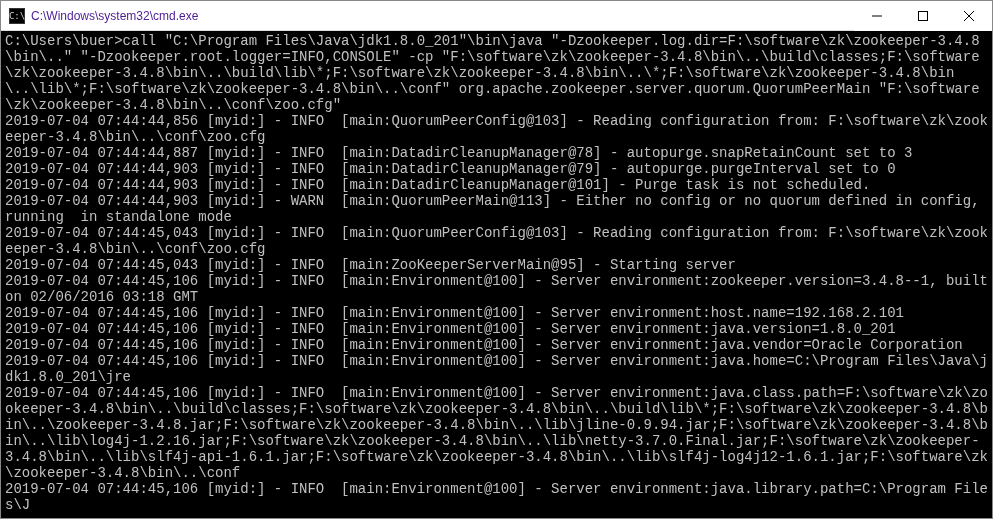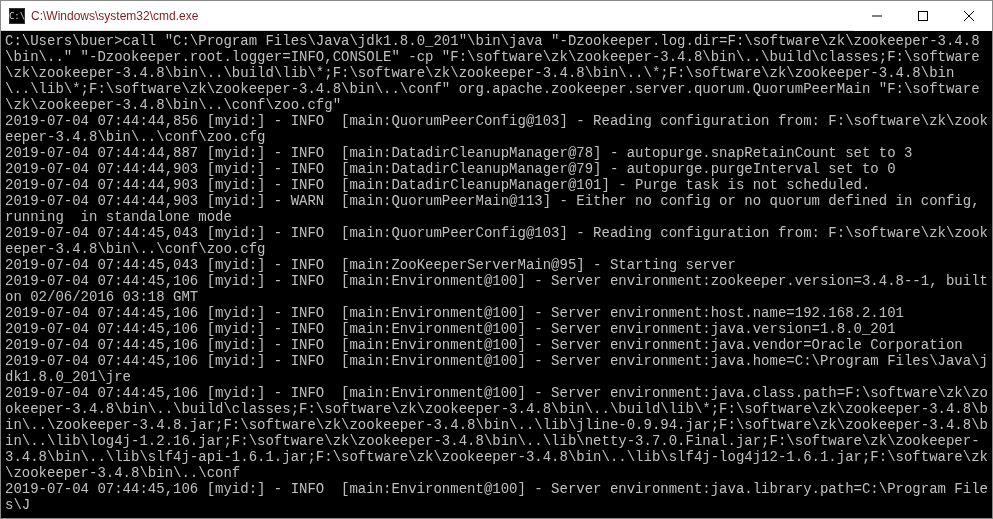--- a/index.html
+++ b/index.html
@@ -7,7 +7,7 @@
     .window { width: 993px; height: 519px; background: #fff; border: 1px solid #888; display: flex; flex-direction: column; }
     .titlebar { height: 30px; background: #fff; display: flex; align-items: center; border-bottom: 1px solid #ddd; }
     .titlebar-icon { width: 16px; height: 16px; margin: 0 6px 0 8px; background: #000; border: 1px solid #333; display: inline-flex; align-items: center; justify-content: center; font-size: 9px; color: #ccc; font-family: Consolas, monospace; }
-    .titlebar-title { flex: 1; font-size: 12px; color: #7f1d1d; }
+    .titlebar-title { flex: 1; font-size: 12px; color: #4c1d95; }
     .titlebar-btns { display: flex; }
     .titlebar-btn { width: 46px; height: 30px; display: flex; align-items: center; justify-content: center; font-size: 12px; color: #000; background: #fff; cursor: pointer; }
     .console { flex: 1; background: #000; color: #c0c0c0; font-family: "NSimSun", "SimSun", Consolas, "Courier New", monospace; font-size: 14px; line-height: 16px; padding: 2px 4px; overflow: hidden; white-space: pre-wrap; word-break: break-all; letter-spacing: 0px; }

